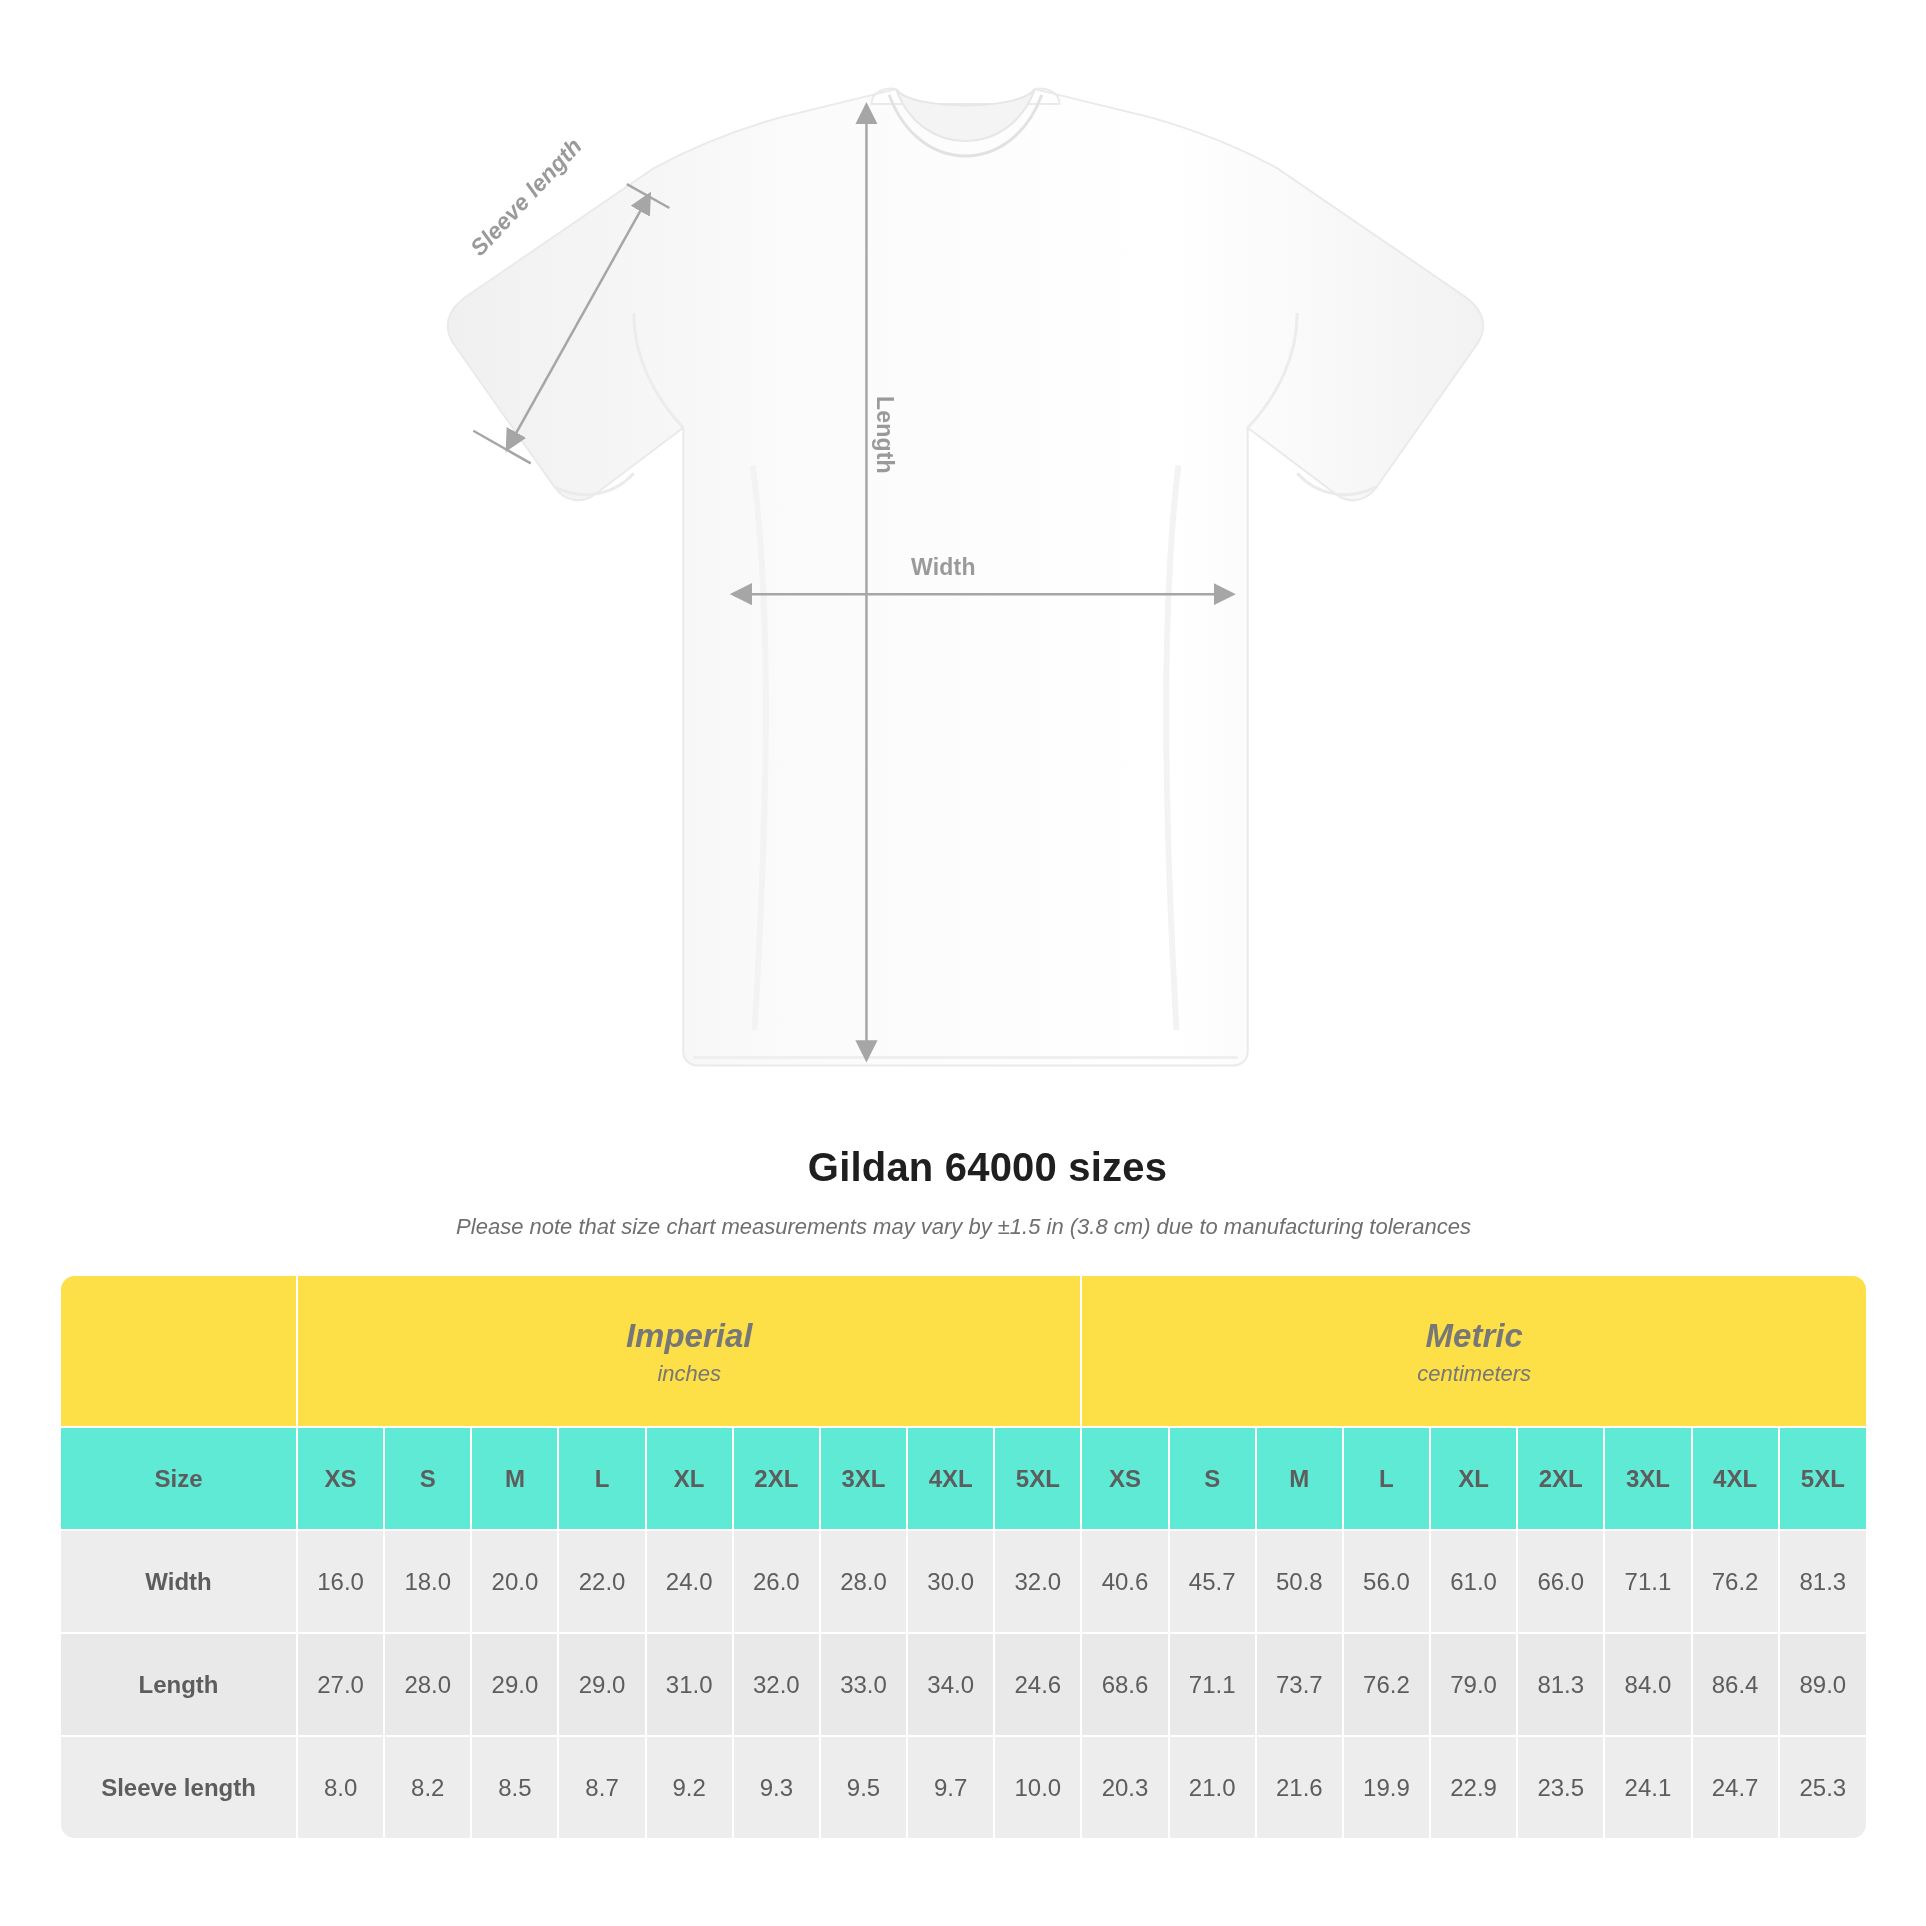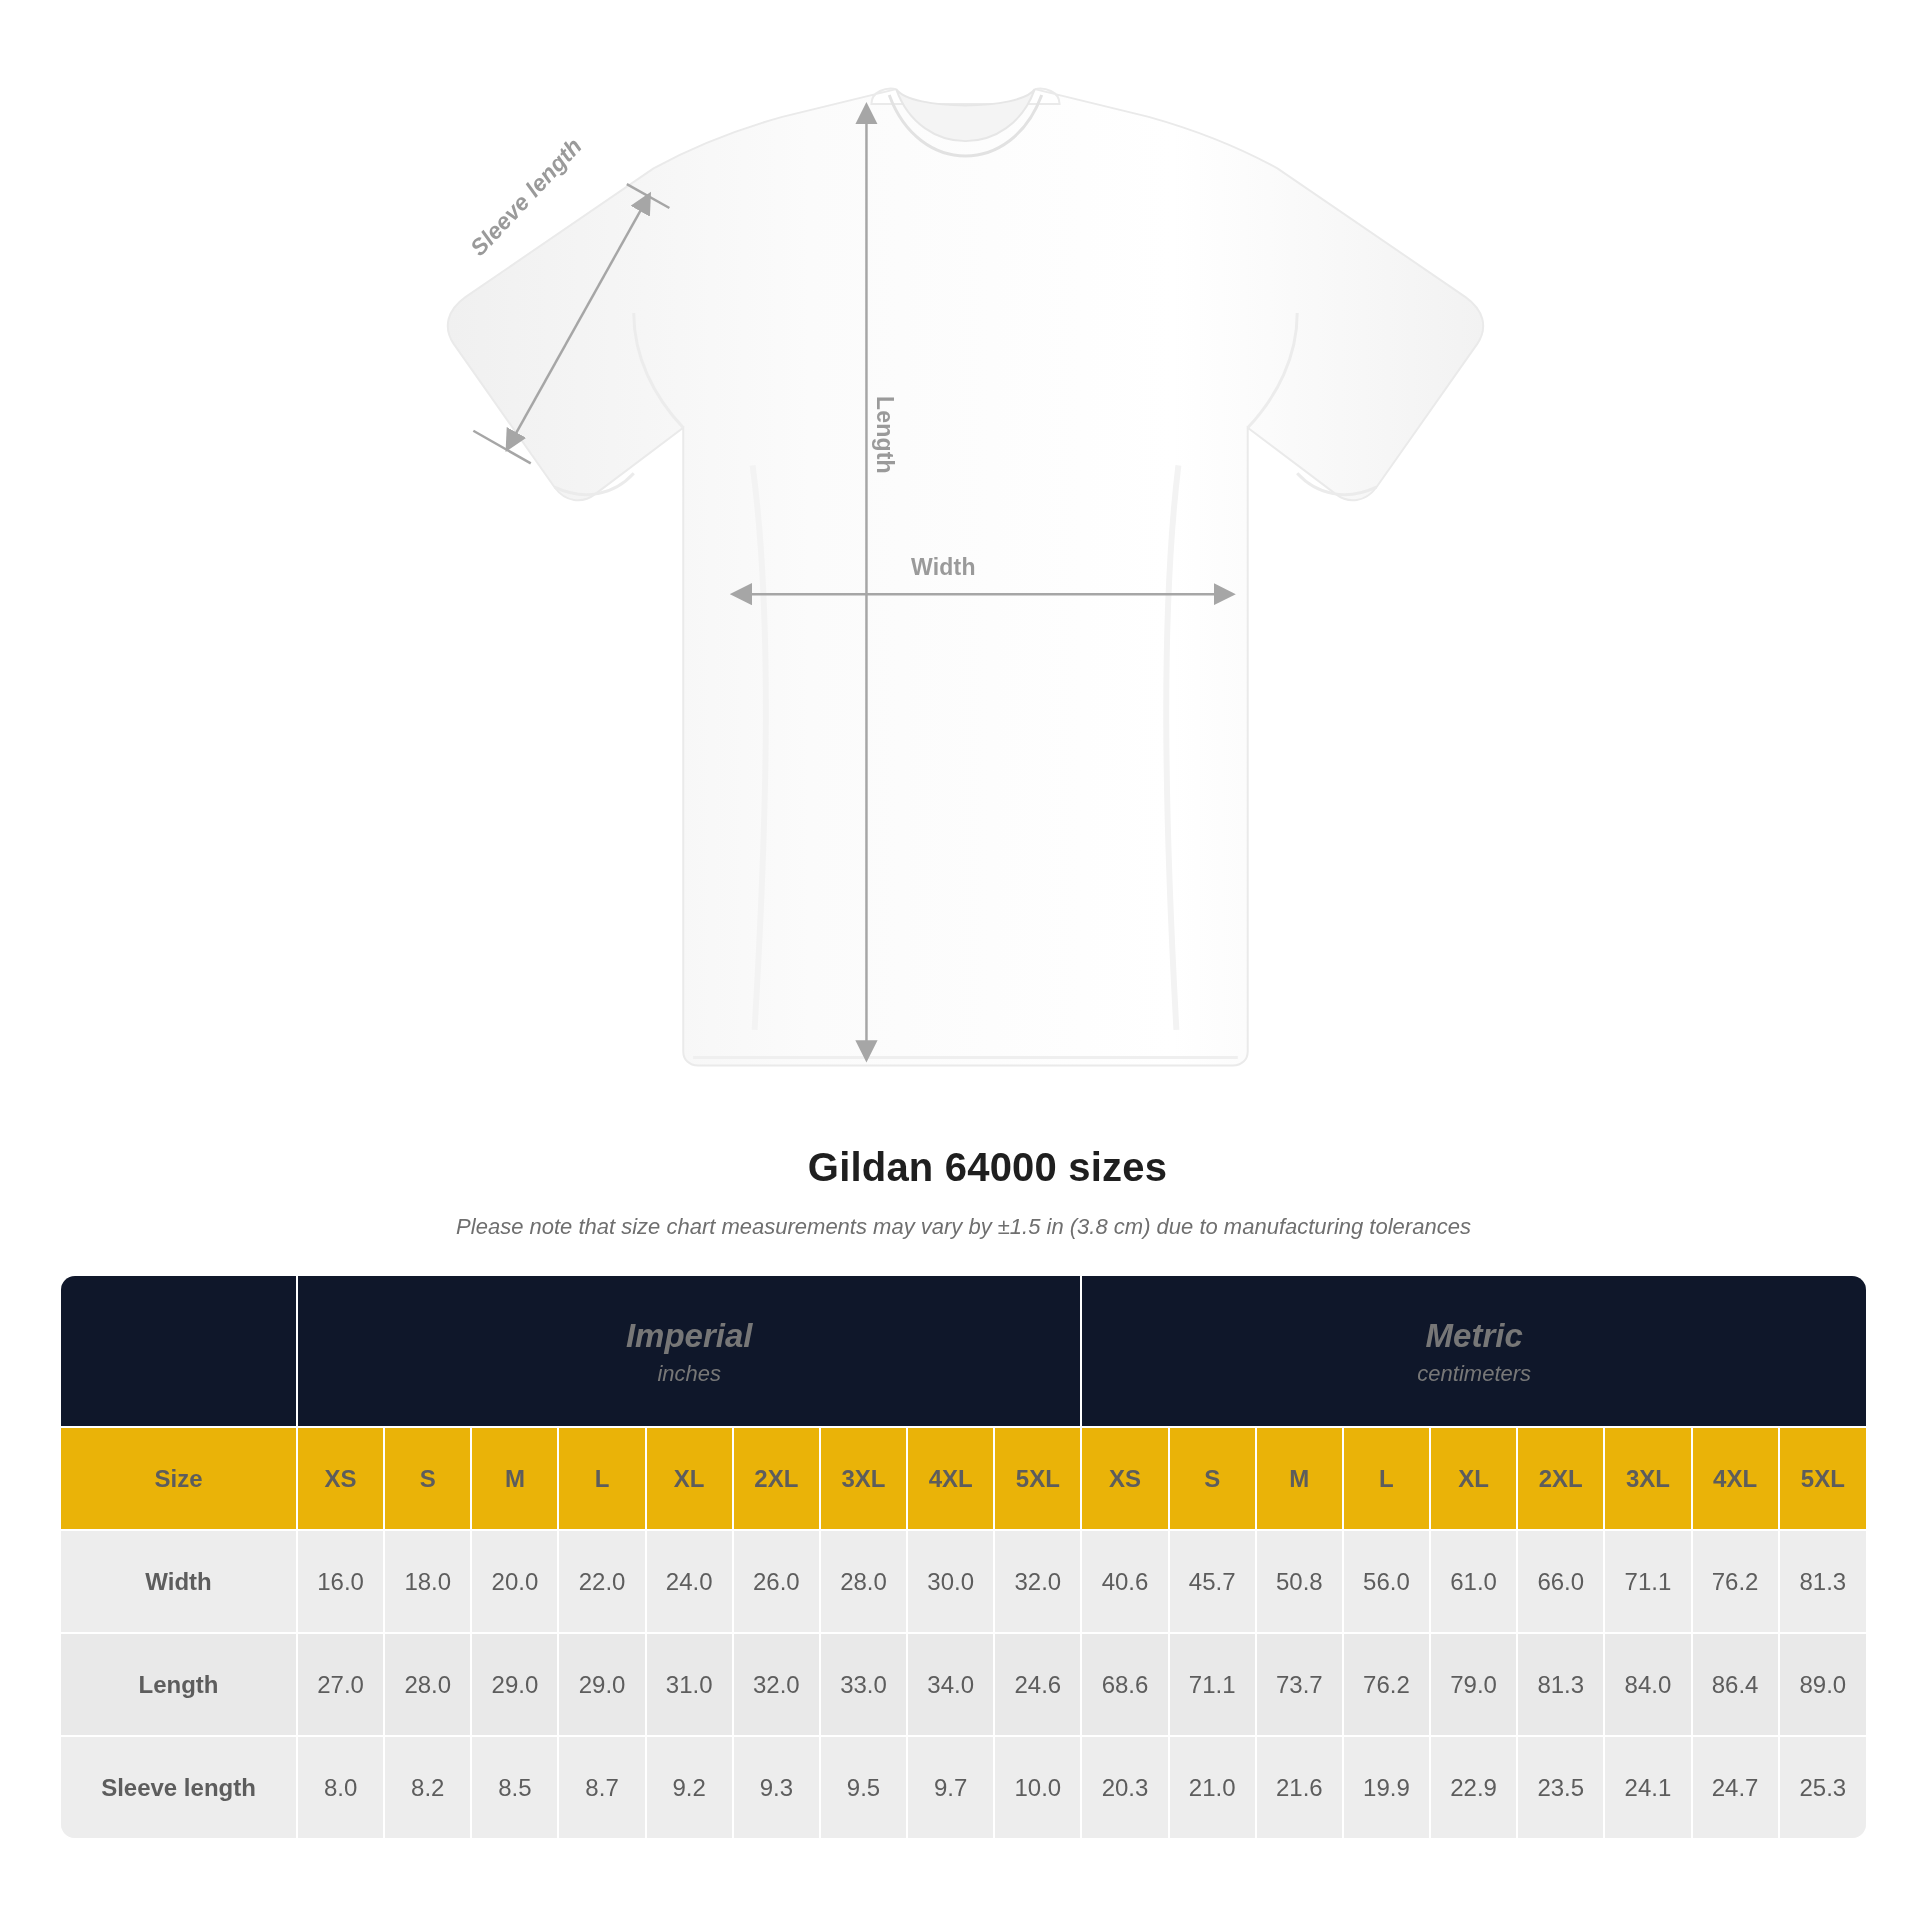--- a/index.html
+++ b/index.html
@@ -99,7 +99,7 @@
 
   .unit-row td {
     height: 150px;
-    background: #0f172a;
+    background: #fde047;
     border-right: none;
     border-bottom: none;
   }

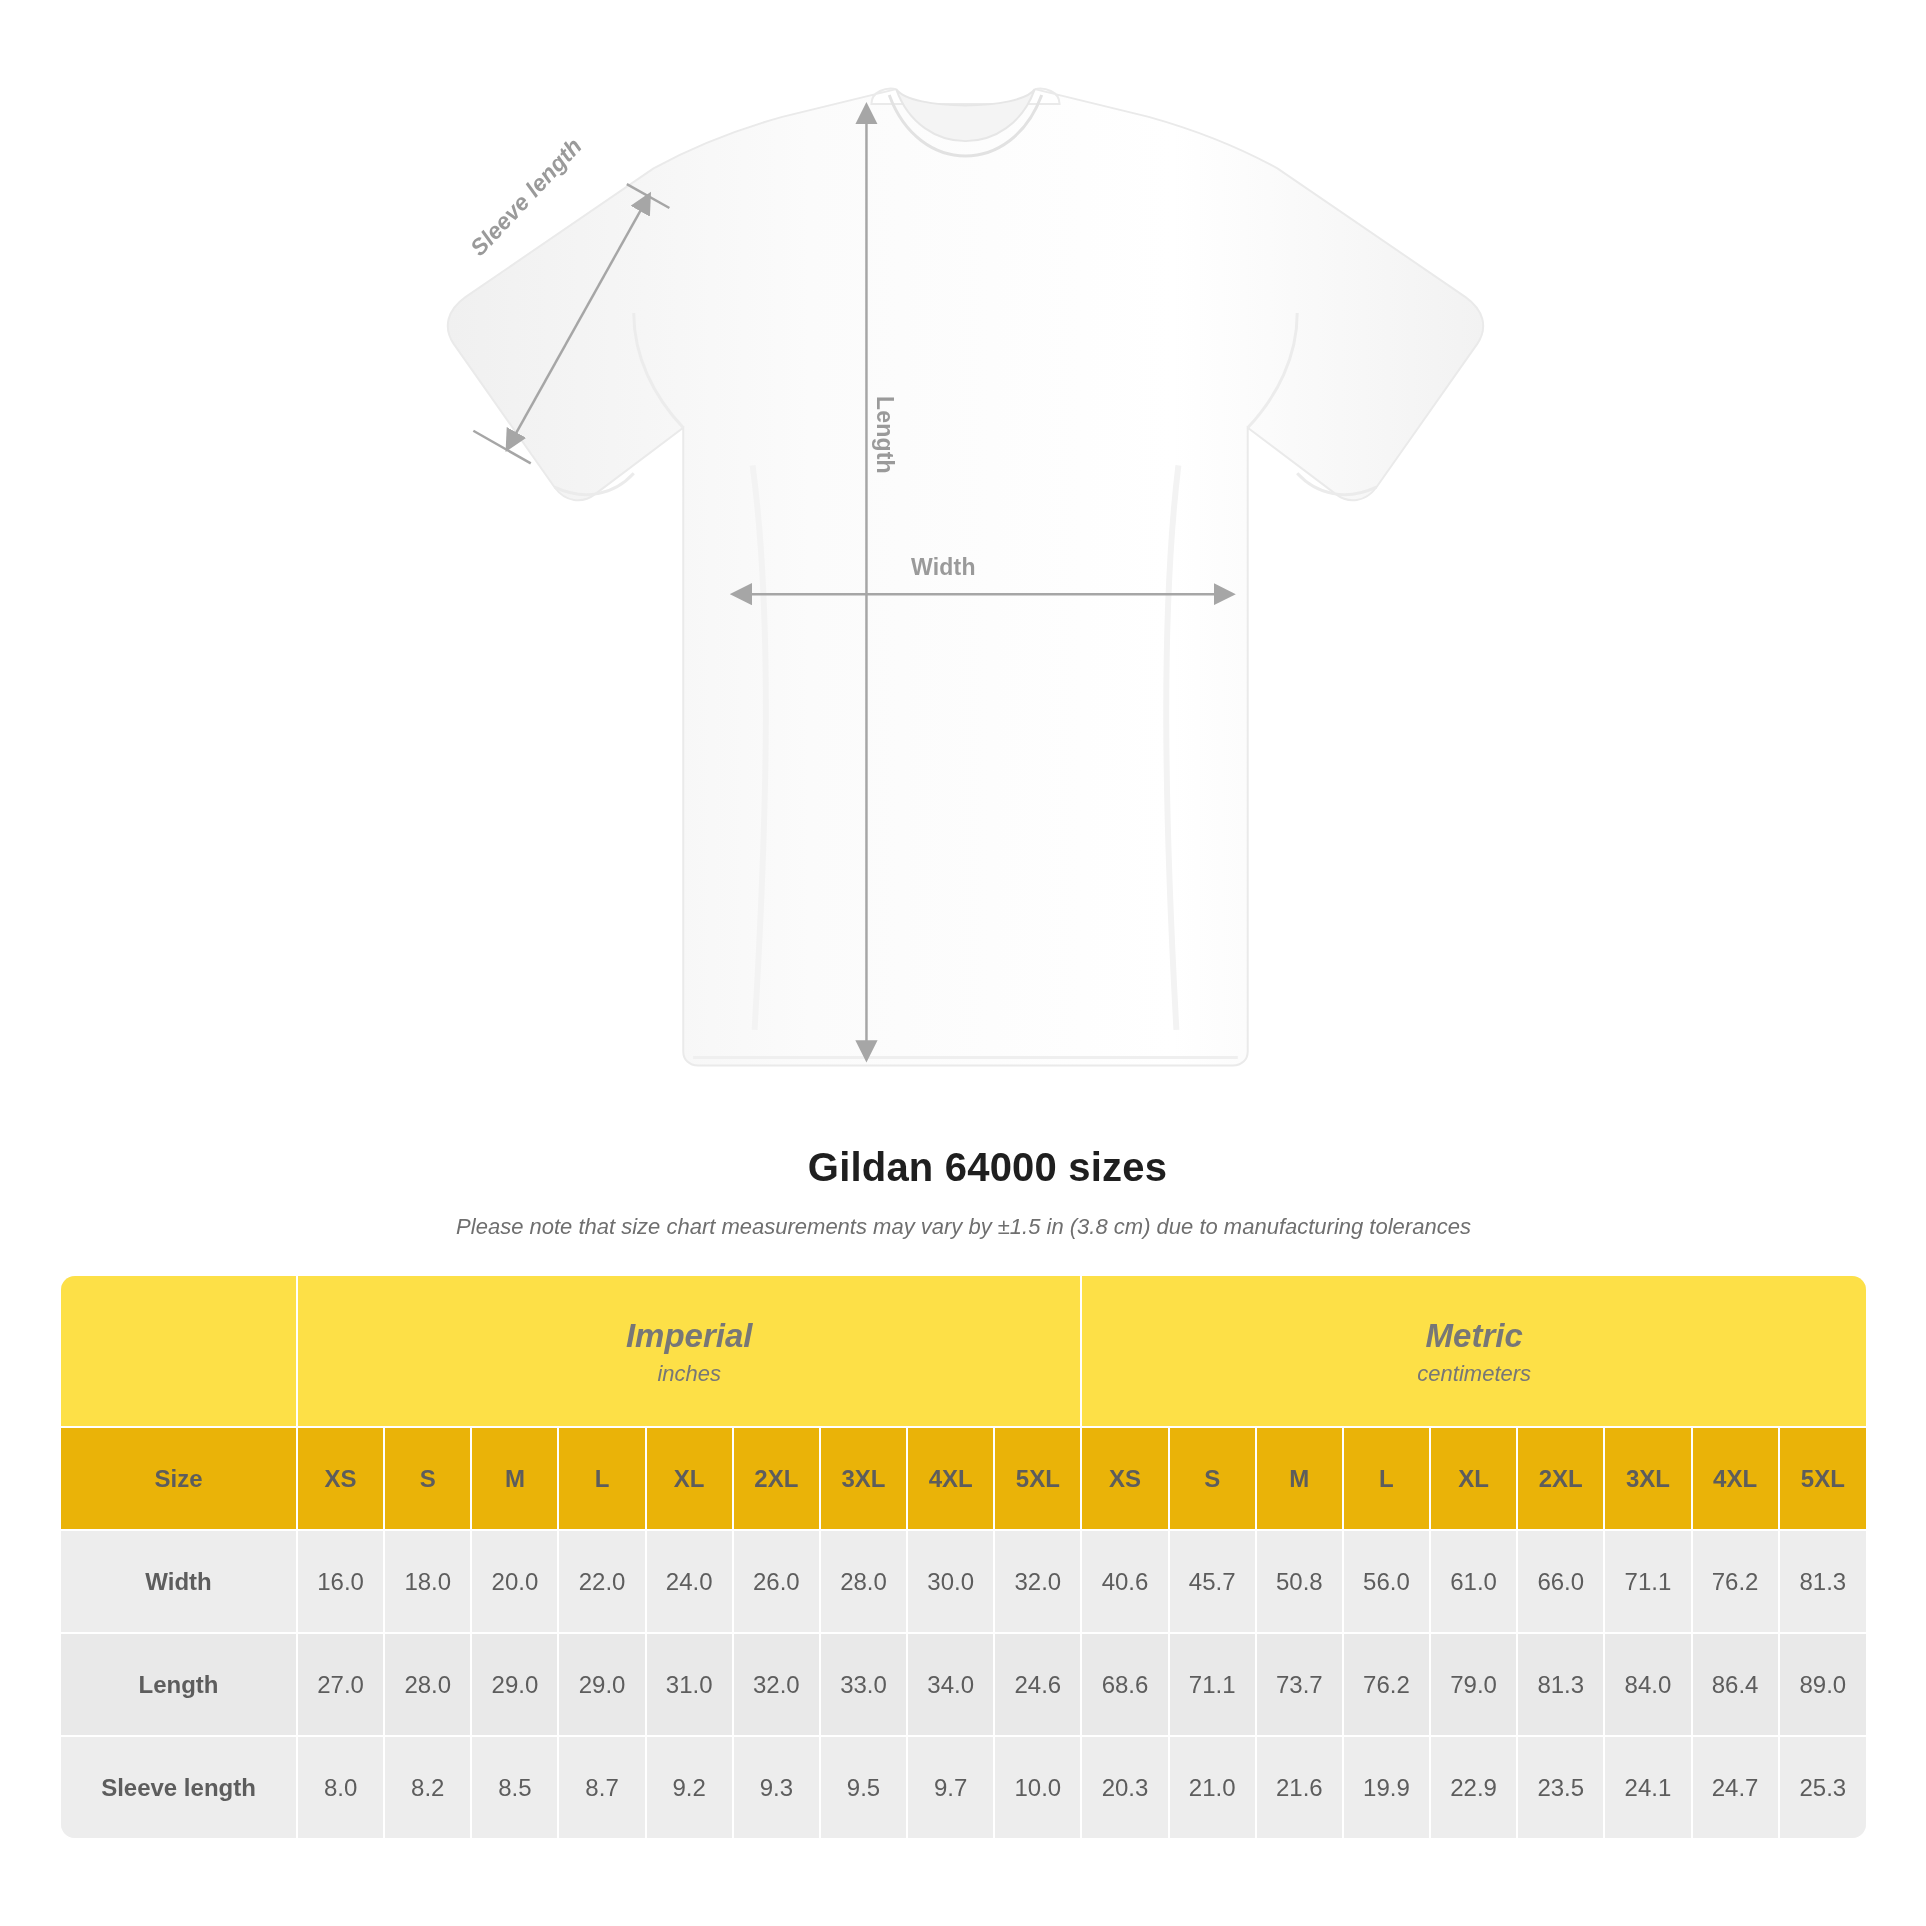--- a/index.html
+++ b/index.html
@@ -120,7 +120,7 @@
 
   .head-row td {
     height: 101px;
-    background: #eab308;
+    background: #5eead4;
     font-weight: bold;
     color: #5a5a5a;
     font-size: 25px;

